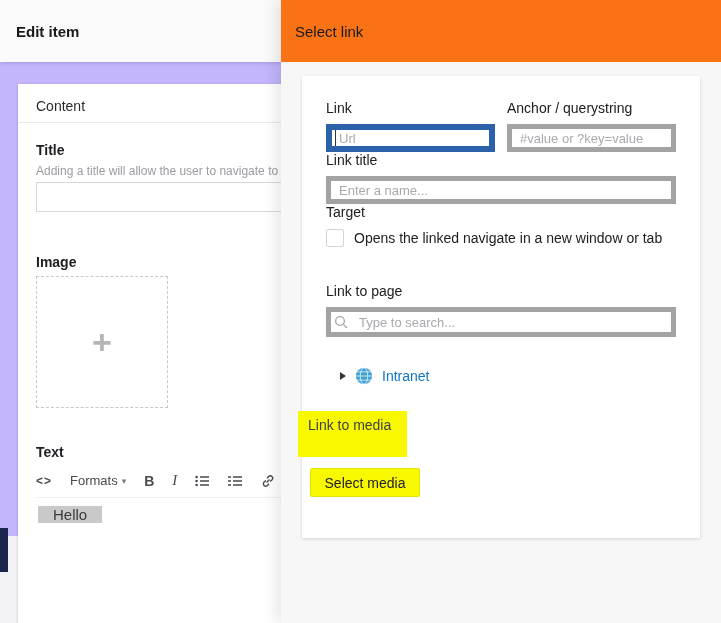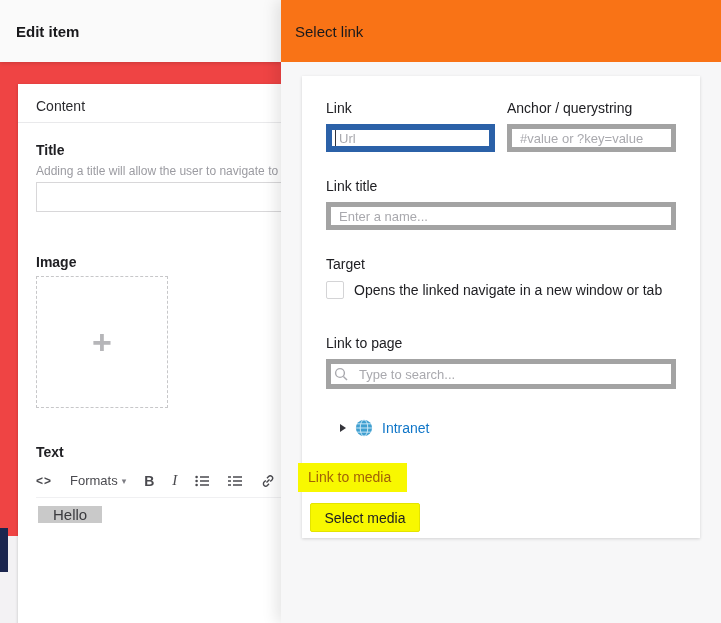--- a/index.html
+++ b/index.html
@@ -9,7 +9,7 @@
   .screen { position: relative; width: 721px; height: 623px; overflow: hidden; background:#f3f2f4; }
 
   
-  .edit-panel { position:absolute; left:0; top:0; width:281px; height:536px; background:#ef4444; }
+  .edit-panel { position:absolute; left:0; top:0; width:281px; height:536px; background:#c4b5fd; }
   .edit-header { position:absolute; left:0; top:0; width:100%; height:62px; background:#fafafa;
                  box-shadow:0 1px 4px rgba(0,0,0,.16); display:flex; align-items:center;
                  padding-left:16px; font-size:15px; font-weight:700; color:#19191c; z-index:2; }

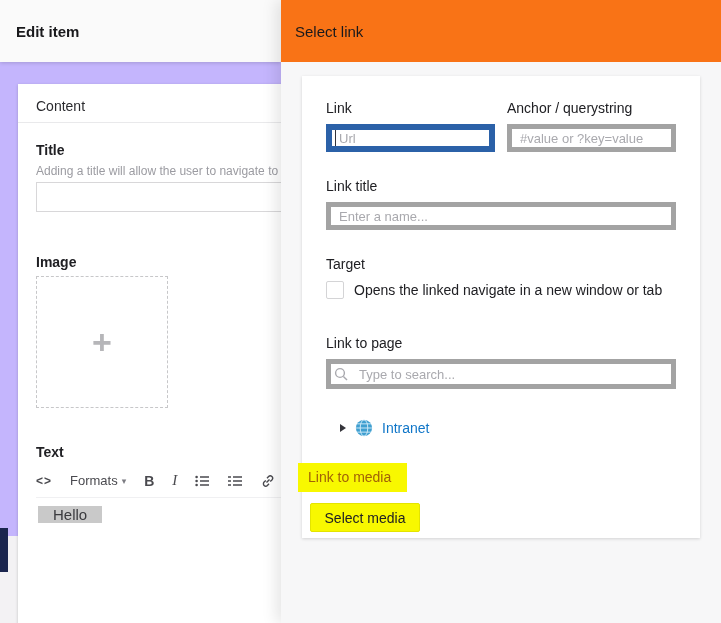--- a/index.html
+++ b/index.html
@@ -57,7 +57,7 @@
   .dinput.focused { border-color:#2b61a8; box-shadow: inset 0 0 0 1px #2b61a8; }
   .focus-wrap { position:relative; }
   .text-caret { position:absolute; left:9px; top:6px; width:1px; height:16px; background:#33333a; }
-  .sec { margin-top:26px; }
+  .sec { }
   .sec-sm { margin-top:36px; }
   .target-row { display:flex; align-items:center; gap:10px; margin-top:9px; }
   .checkbox { width:18px; height:18px; border:1px solid #d4d4d6; border-radius:2px; background:#fff;

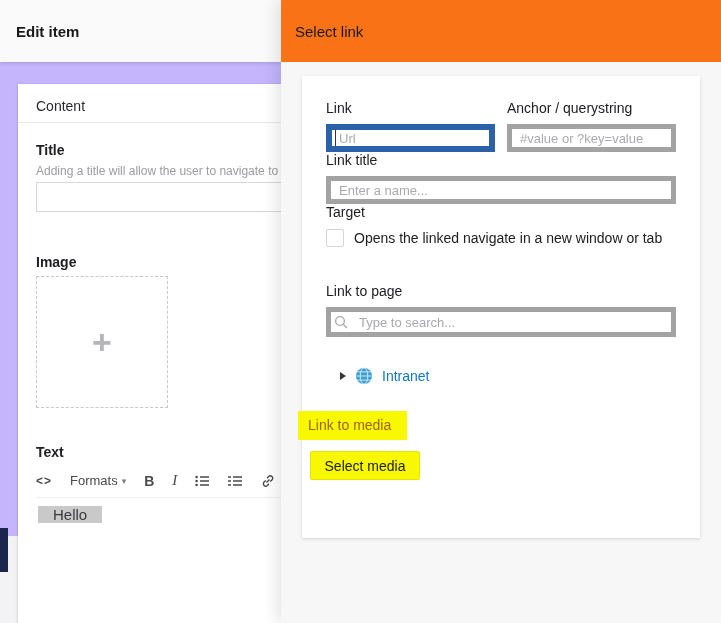--- a/index.html
+++ b/index.html
@@ -73,7 +73,7 @@
   .tree-label { color:#1076c8; font-size:14px; }
   .media-section { margin-top:26px; }
   .media-label { display:inline-block; background:#f8f800; margin-left:-28px;
-                 padding:6px 16px 7px 10px; font-size:14px; color:#a16207; }
+                 padding:6px 16px 24px 10px; font-size:14px; color:#404040; }
   .media-btn { display:block; margin-left:-16px; margin-top:11px; width:110px; height:29px;
                background:#f8f800; border:1px solid #e4e400; border-radius:2px;
                font-size:14px; color:#202024; font-family:inherit; cursor:pointer; }

